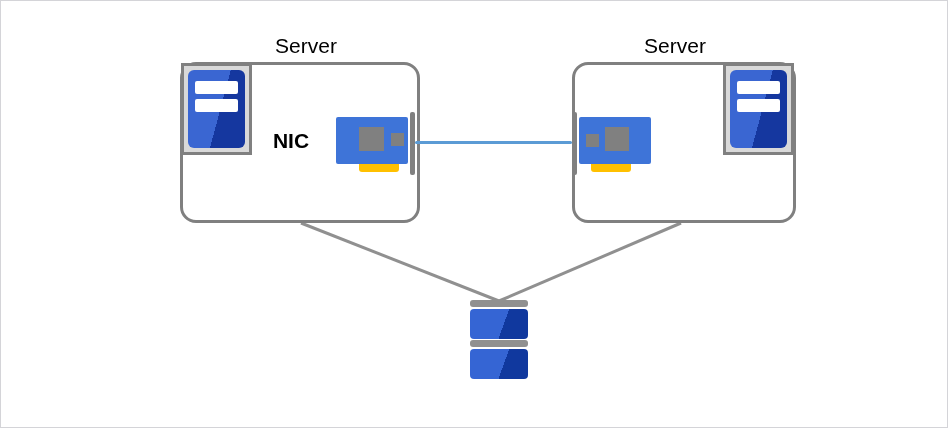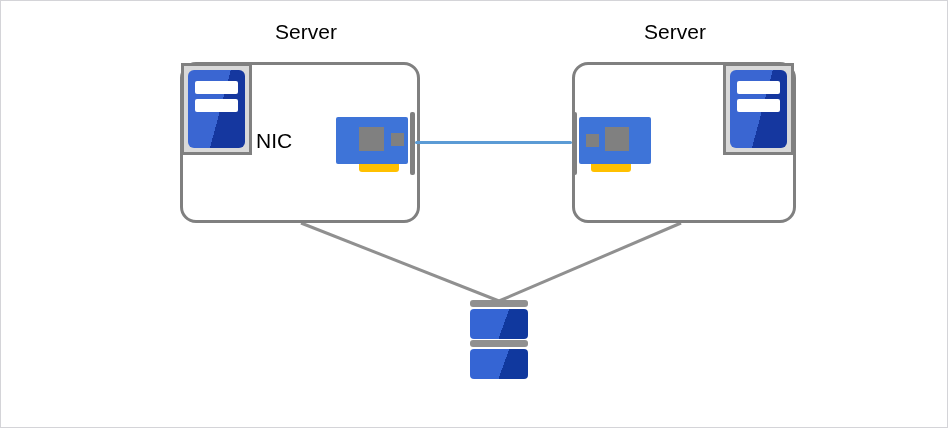--- a/index.html
+++ b/index.html
@@ -19,7 +19,7 @@
     line-height:24px;
     white-space:nowrap;
   }
-  .server-label{width:200px;text-align:center;top:19px;}
+  .server-label{width:200px;text-align:center;top:33px;}
   .server-label.left{left:205px;}
   .server-label.right{left:574px;}
   .nic-label{left:255px;top:128px;width:70px;text-align:left;}

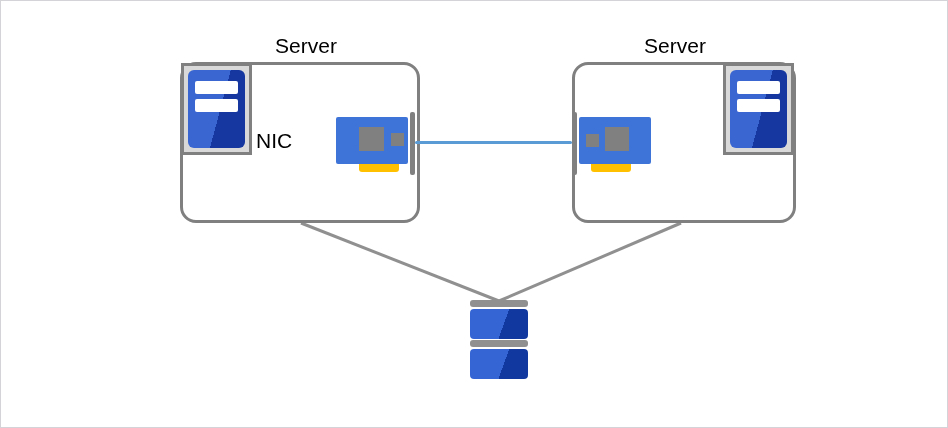--- a/index.html
+++ b/index.html
@@ -22,7 +22,7 @@
   .server-label{width:200px;text-align:center;top:33px;}
   .server-label.left{left:205px;}
   .server-label.right{left:574px;}
-  .nic-label{left:255px;top:128px;width:70px;text-align:left;}
+  .nic-label{left:255px;top:128px;width:70px;text-align:center;font-weight:bold;}
   .disk-label{left:399px;top:383px;width:200px;text-align:center;}
 
   

